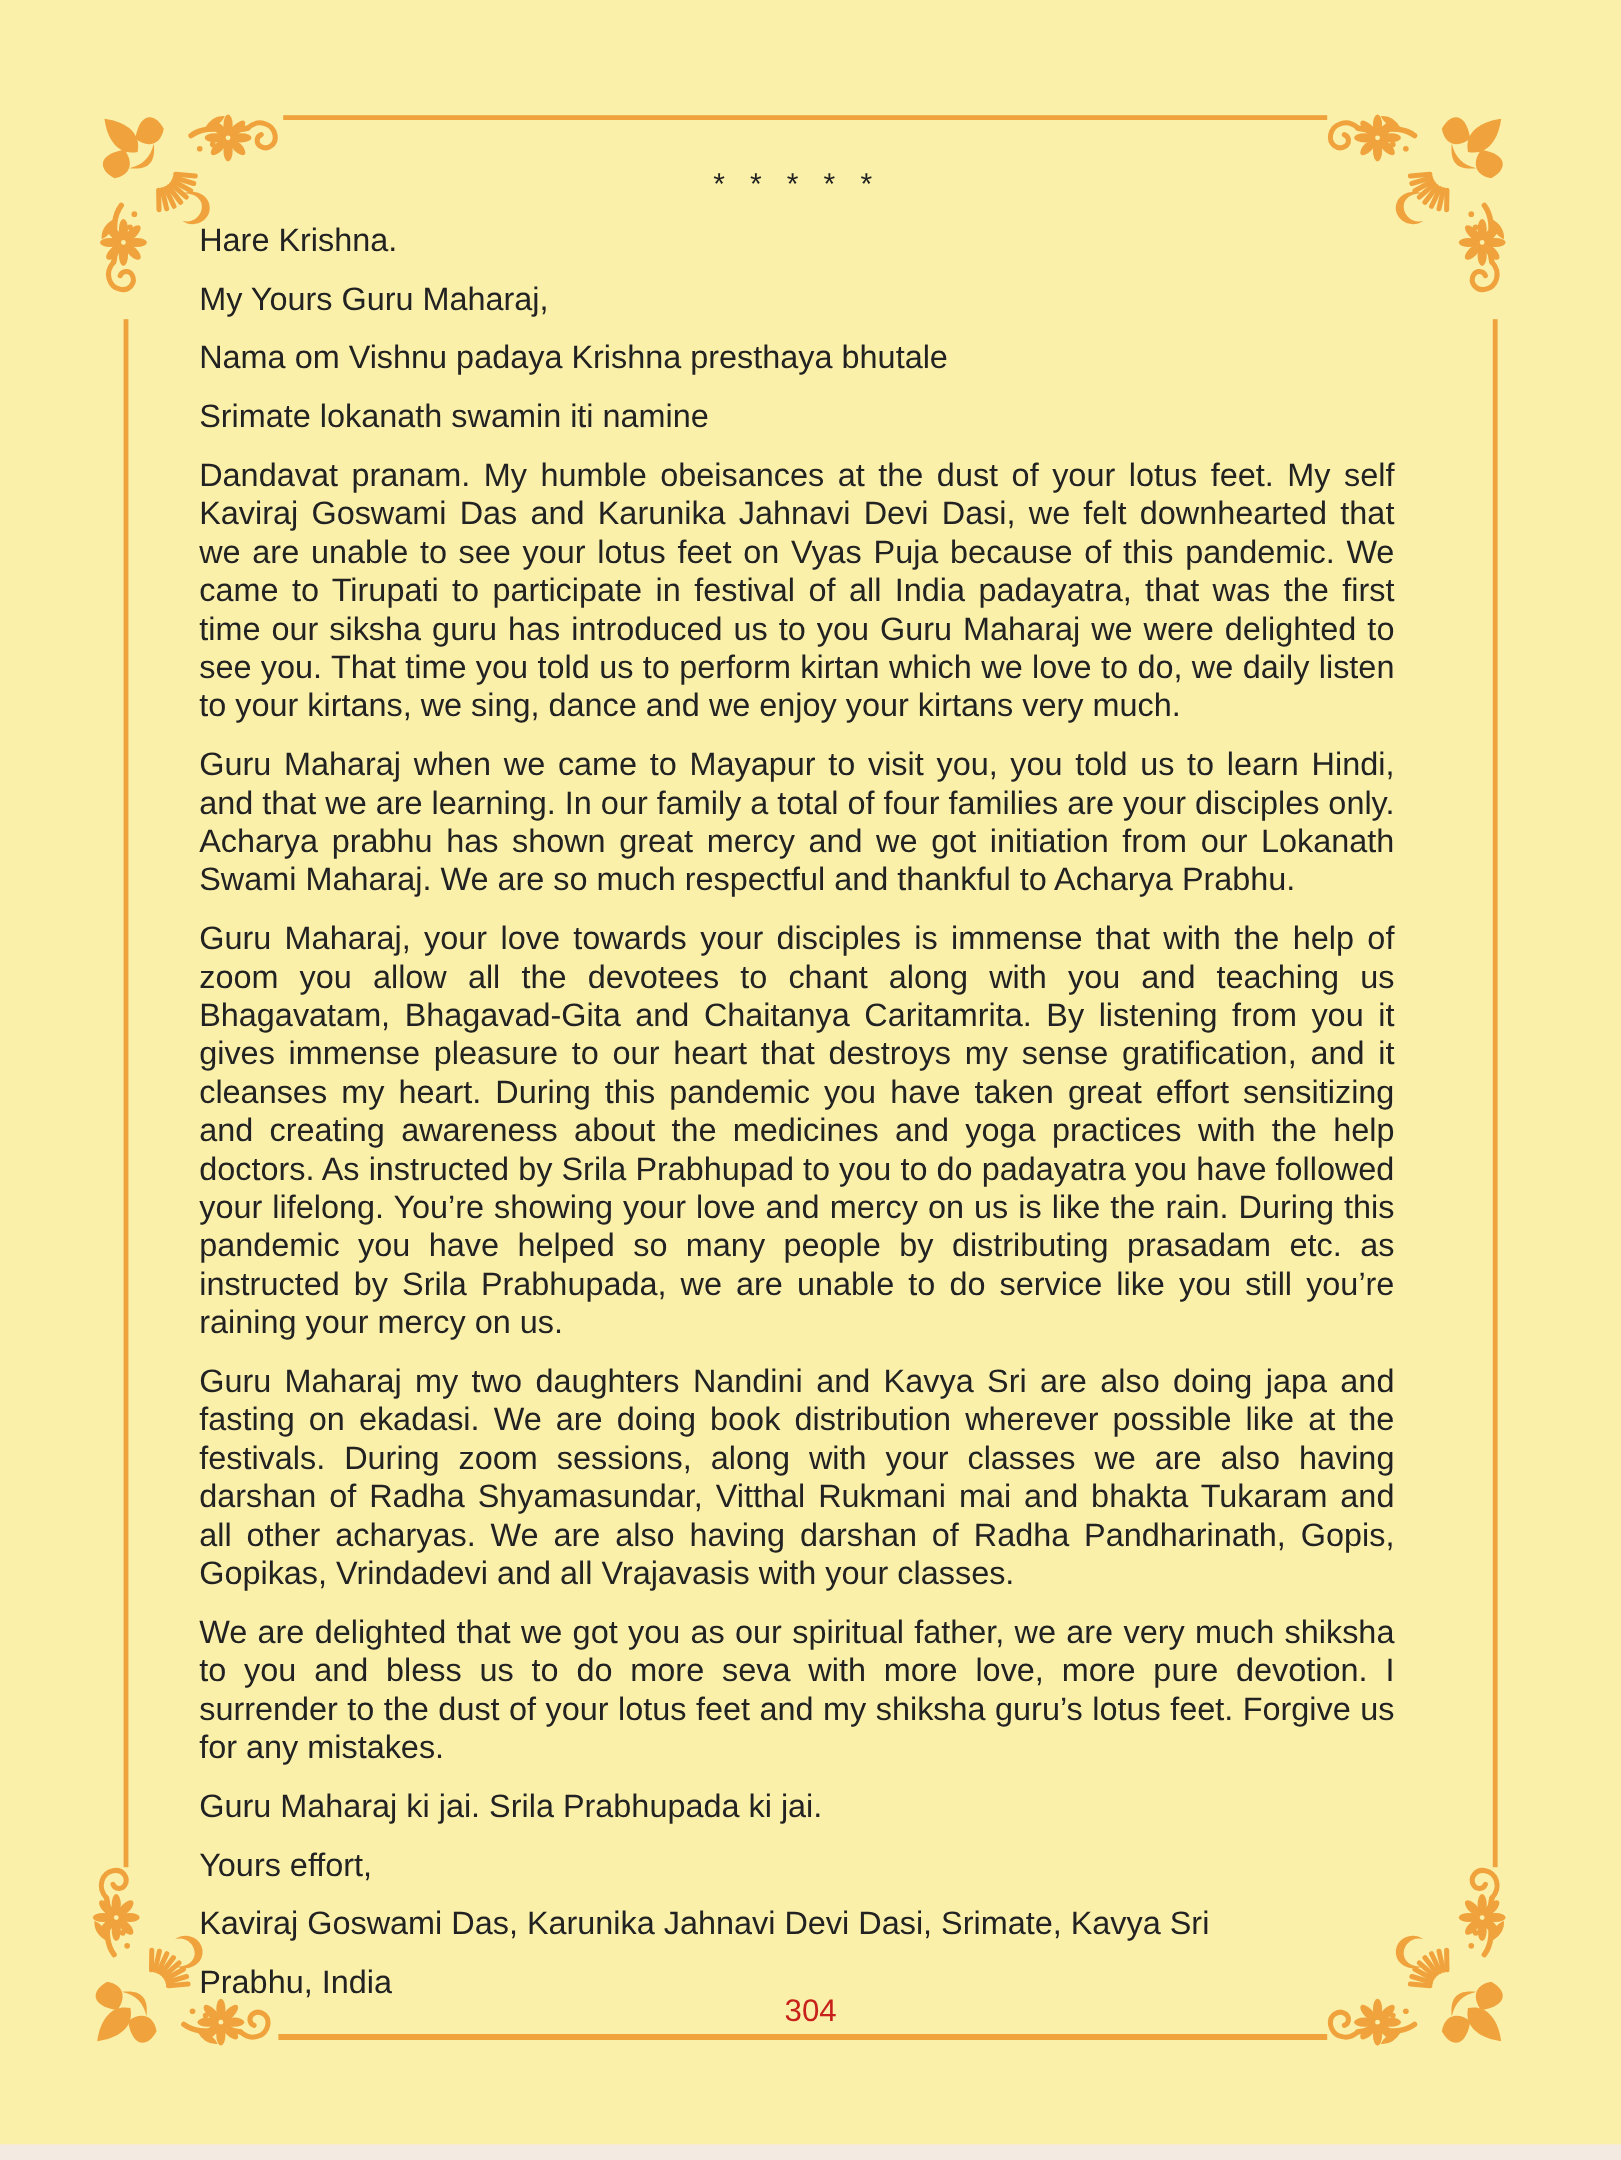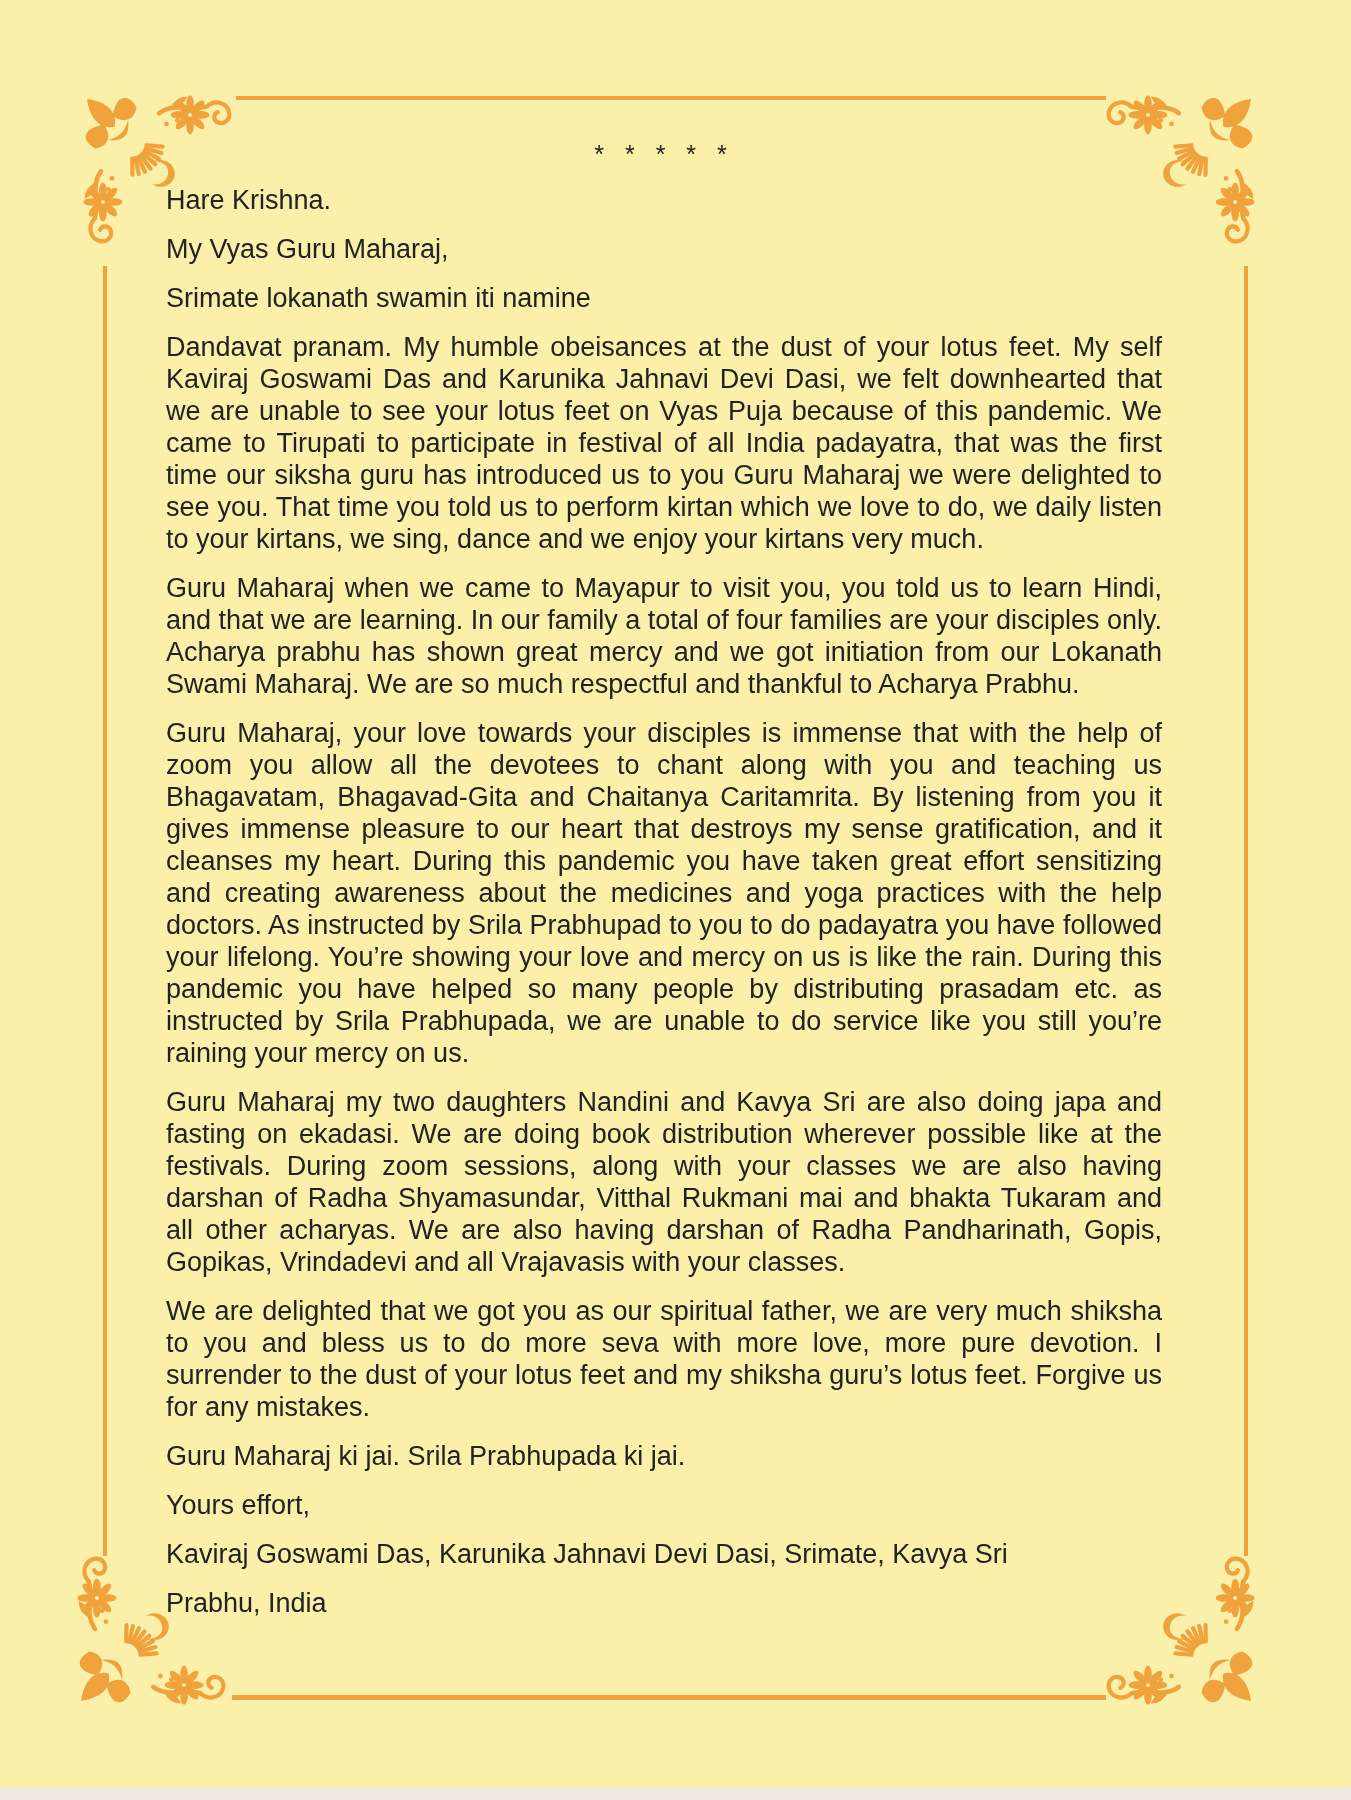--- a/index.html
+++ b/index.html
@@ -183,7 +183,7 @@
     <p class="stars">* * * * *</p>
 
     <p>Hare Krishna.</p>
-    <p>My Vyas Guru Maharaj,</p>
+    <p>My Yours Guru Maharaj,</p>
     <p>Srimate lokanath swamin iti namine</p>
 
     <p class="para">Dandavat pranam. My humble obeisances at the dust of your lotus feet. My self Kaviraj Goswami Das and Karunika Jahnavi Devi Dasi, we felt downhearted that we are unable to see your lotus feet on Vyas Puja because of this pandemic. We came to Tirupati to participate in festival of all India padayatra, that was the first time our siksha guru has introduced us to you Guru Maharaj we were delighted to see you. That time you told us to perform kirtan which we love to do, we daily listen to your kirtans, we sing, dance and we enjoy your kirtans very much.</p>

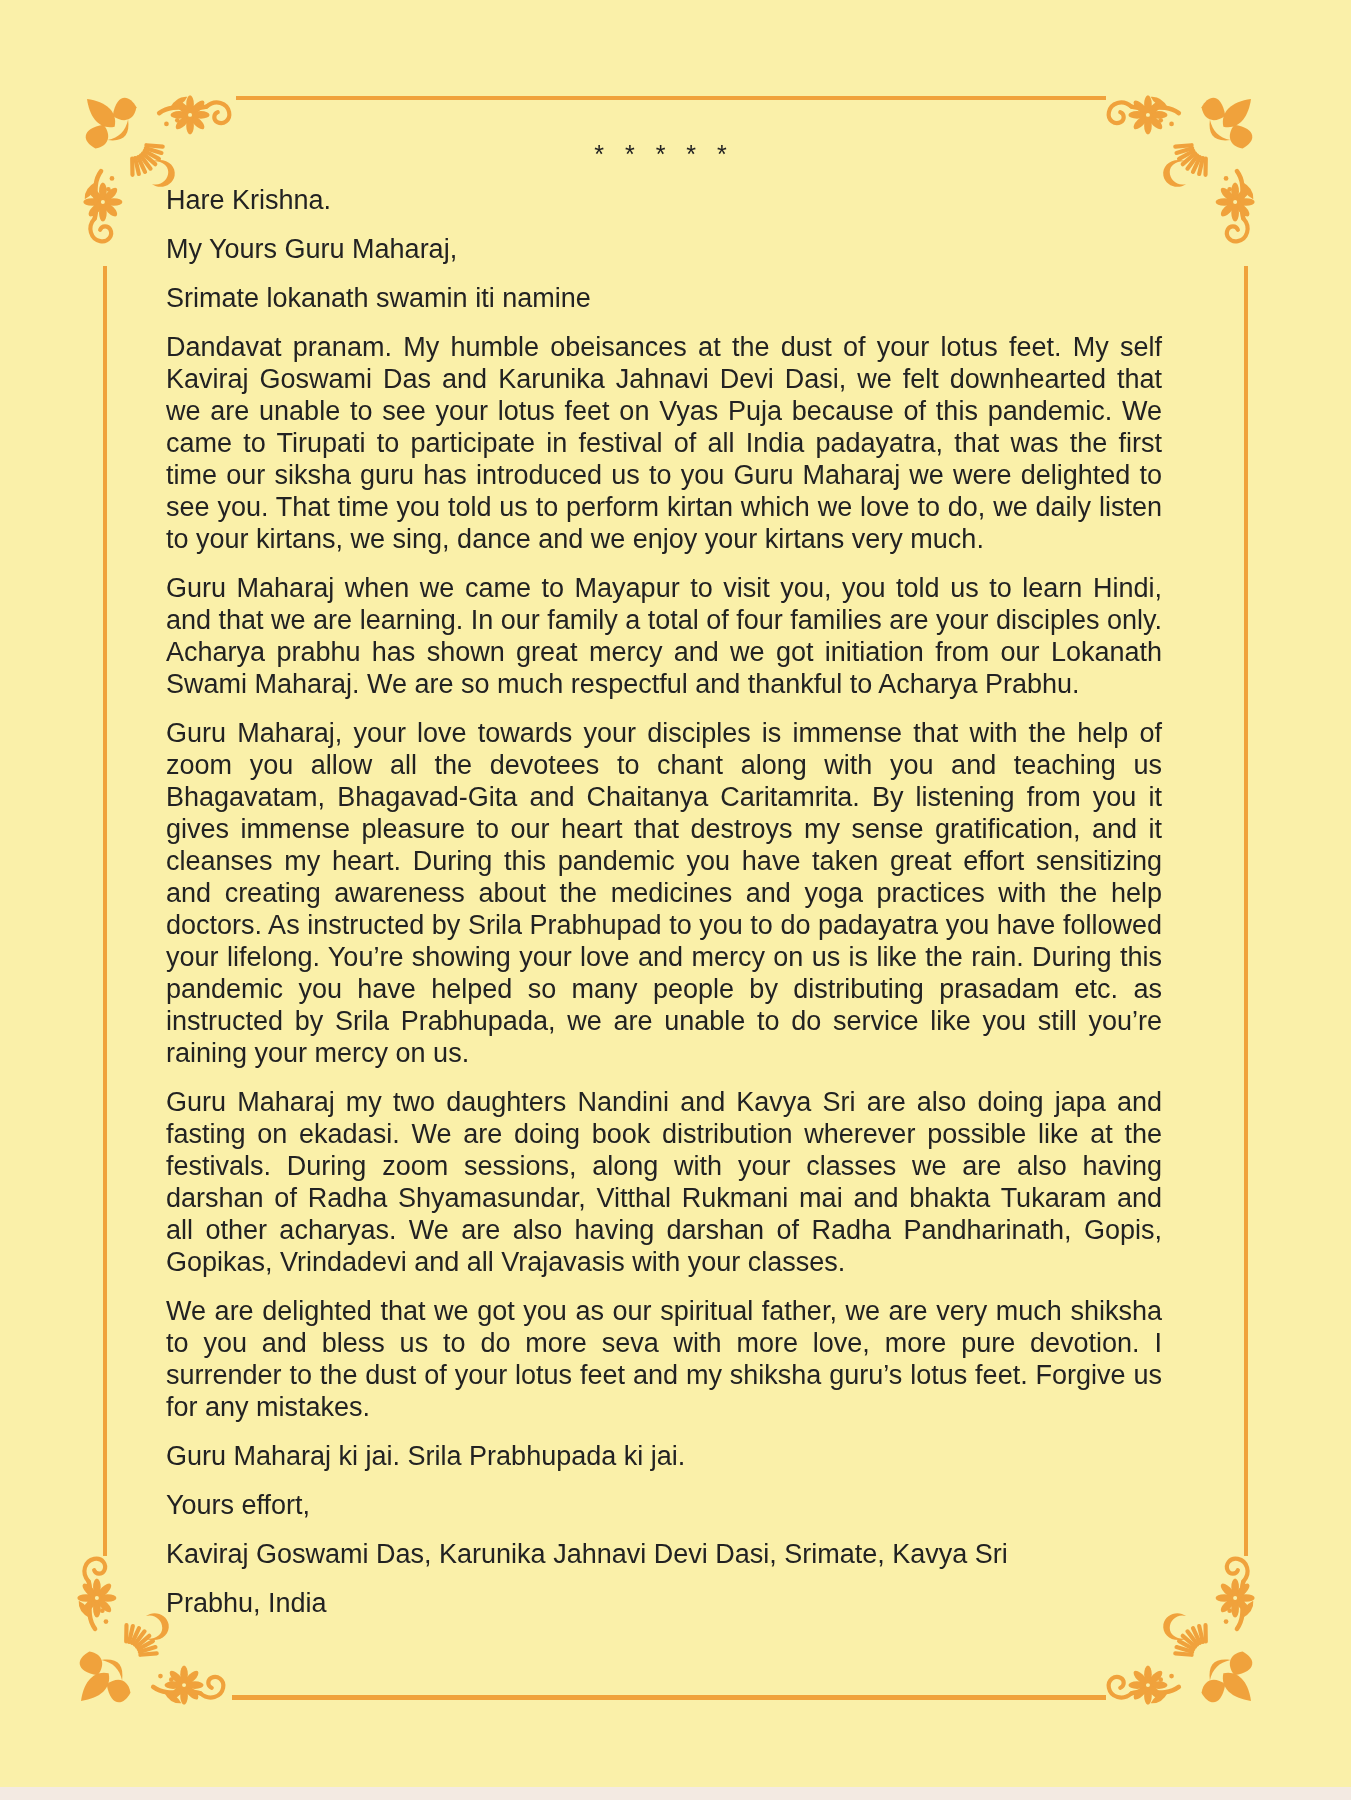--- a/index.html
+++ b/index.html
@@ -184,6 +184,7 @@
 
     <p>Hare Krishna.</p>
     <p>My Yours Guru Maharaj,</p>
+    <p>Nama om Vishnu padaya Krishna presthaya bhutale</p>
     <p>Srimate lokanath swamin iti namine</p>
 
     <p class="para">Dandavat pranam. My humble obeisances at the dust of your lotus feet. My self Kaviraj Goswami Das and Karunika Jahnavi Devi Dasi, we felt downhearted that we are unable to see your lotus feet on Vyas Puja because of this pandemic. We came to Tirupati to participate in festival of all India padayatra, that was the first time our siksha guru has introduced us to you Guru Maharaj we were delighted to see you. That time you told us to perform kirtan which we love to do, we daily listen to your kirtans, we sing, dance and we enjoy your kirtans very much.</p>

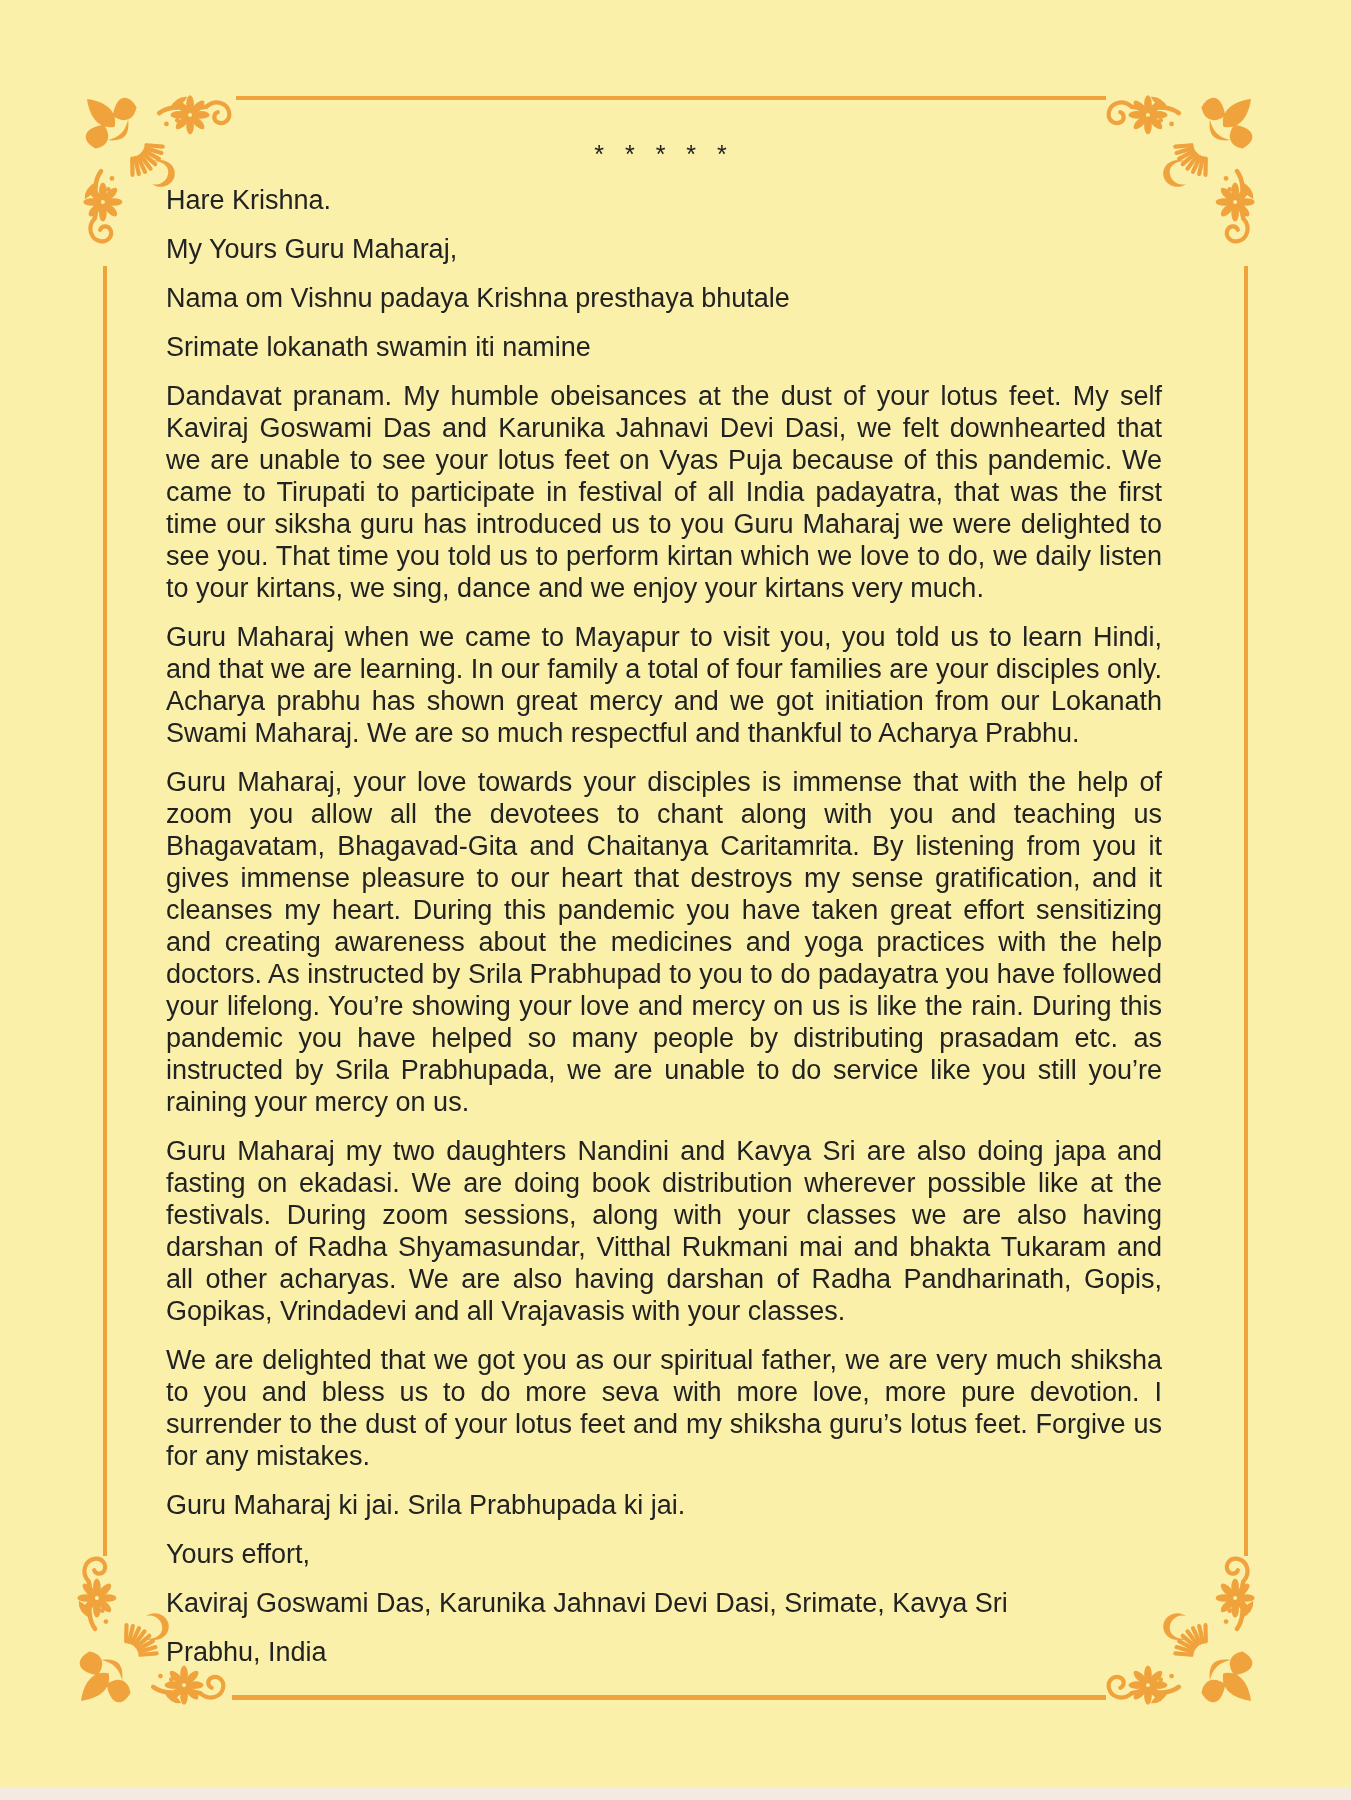--- a/index.html
+++ b/index.html
@@ -199,6 +199,7 @@
     <p>Prabhu, India</p>
   </div>
 
+  <div class="pageno">304</div>
 
   <div class="page-edge-bottom"></div>
 </div>

